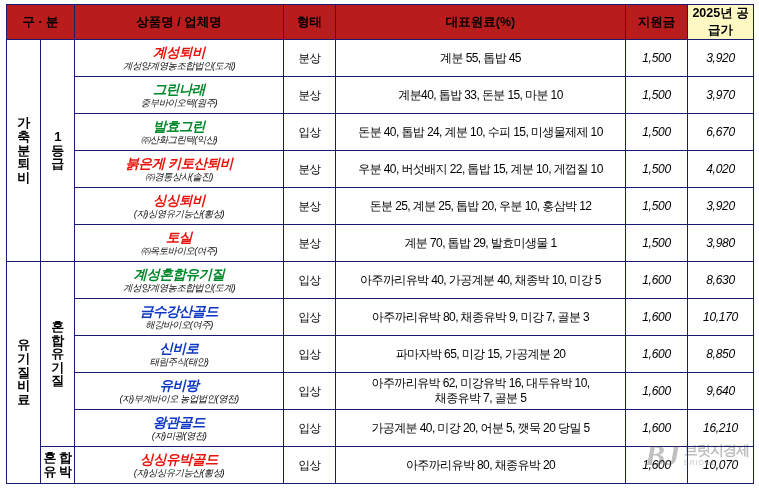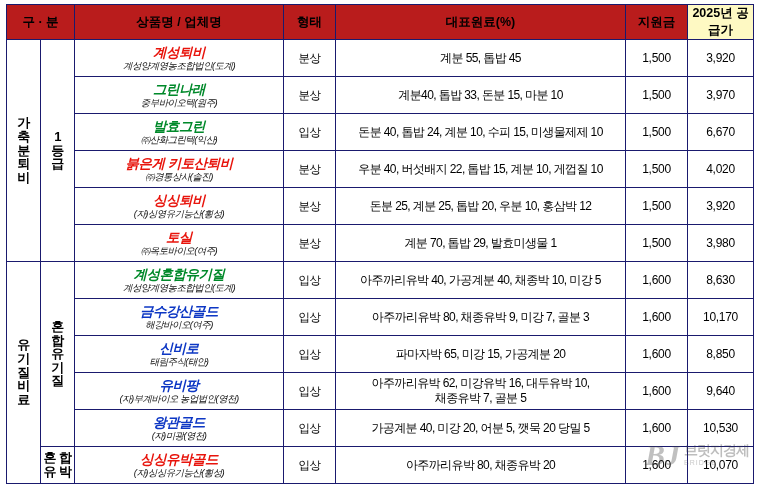--- a/index.html
+++ b/index.html
@@ -96,6 +96,7 @@
   .num {
     font-size: 12px;
     letter-spacing: -0.3px;
+    font-style: italic;
   }
   .watermark {
     position: absolute;

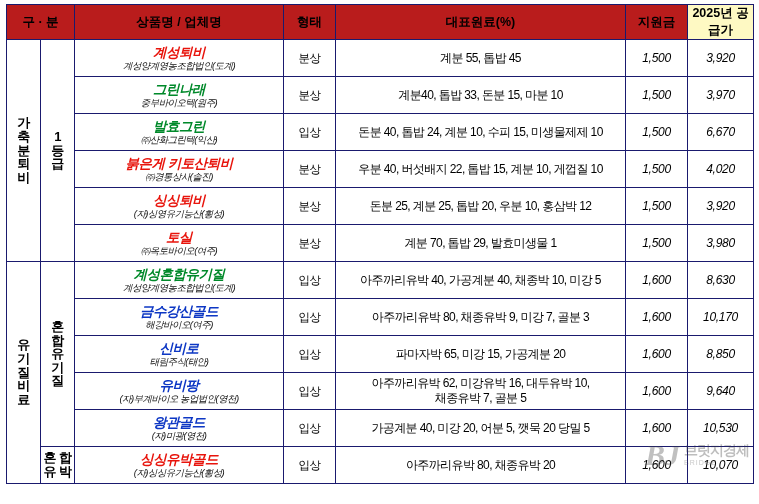--- a/index.html
+++ b/index.html
@@ -316,7 +316,7 @@
           <td class="form">입상</td>
           <td class="mat">가공계분 40, 미강 20, 어분 5, 깻묵 20 당밀 5</td>
           <td class="num">1,600</td>
-          <td class="num">10,530</td>
+          <td class="num">16,210</td>
         </tr>
         <tr>
           <td class="grp" rowspan="1">

